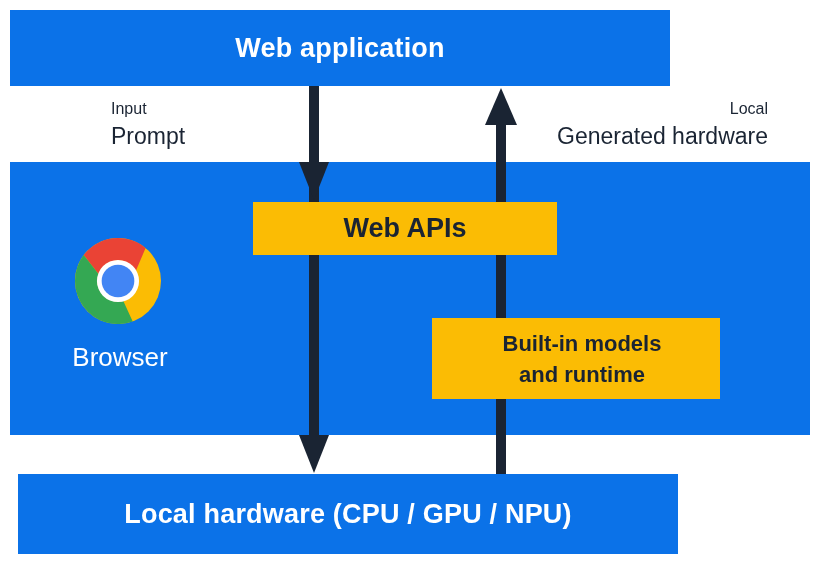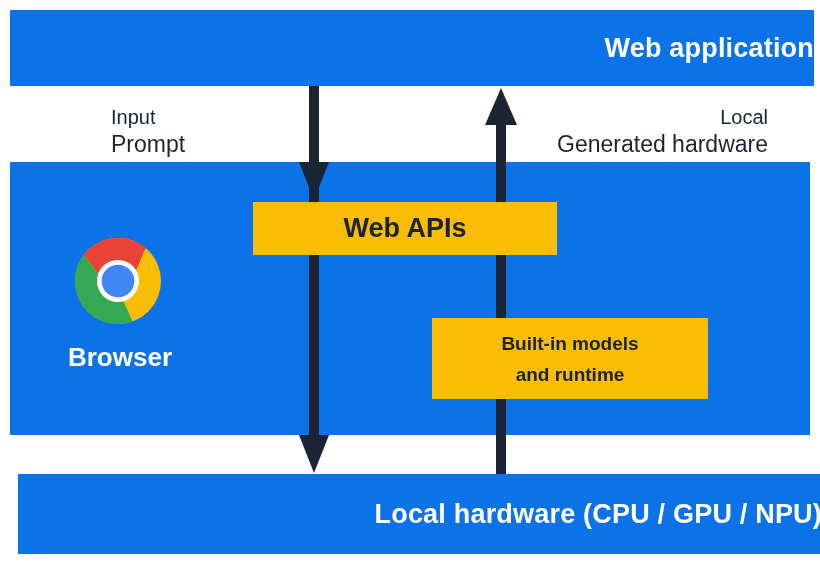--- a/index.html
+++ b/index.html
@@ -16,7 +16,7 @@
   body{font-family:"Liberation Sans", sans-serif;}
   .canvas{position:relative;width:820px;height:566px;background:var(--white);overflow:hidden;}
 
-  .bar{position:absolute;left:10px;width:804px;background:var(--blue);display:flex;align-items:center;justify-content:flex-end;}
+  .bar{position:absolute;left:10px;width:660px;background:var(--blue);display:flex;align-items:center;justify-content:center;}
   .top-bar{top:10px;height:76px;}
   .bottom-bar{top:474px;height:80px;margin-left:8px;}
   .mid-panel{position:absolute;left:10px;top:162px;width:800px;height:273px;background:var(--blue);}

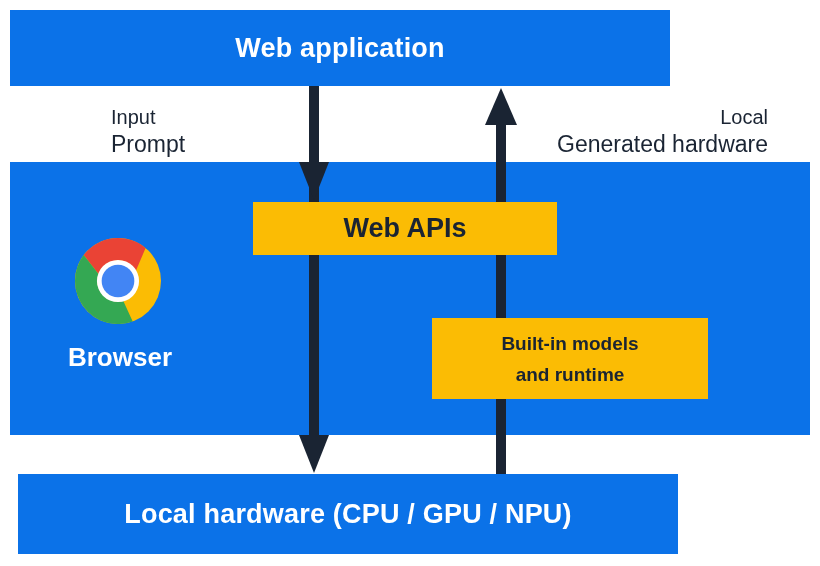--- a/index.html
+++ b/index.html
@@ -24,7 +24,7 @@
   .bar-label{color:var(--white);font-weight:bold;font-size:27px;letter-spacing:0.2px;}
 
   .flow-label{position:absolute;top:96px;color:var(--navy);}
-  .flow-label .t1{font-size:20px;line-height:26px;margin-top:8px;}
+  .flow-label .t1{font-size:16px;line-height:26px;}
   .flow-label .t2{font-size:23px;line-height:28px;font-weight:normal;}
   .input-label{left:111px;text-align:left;}
   .output-label{right:52px;text-align:right;}

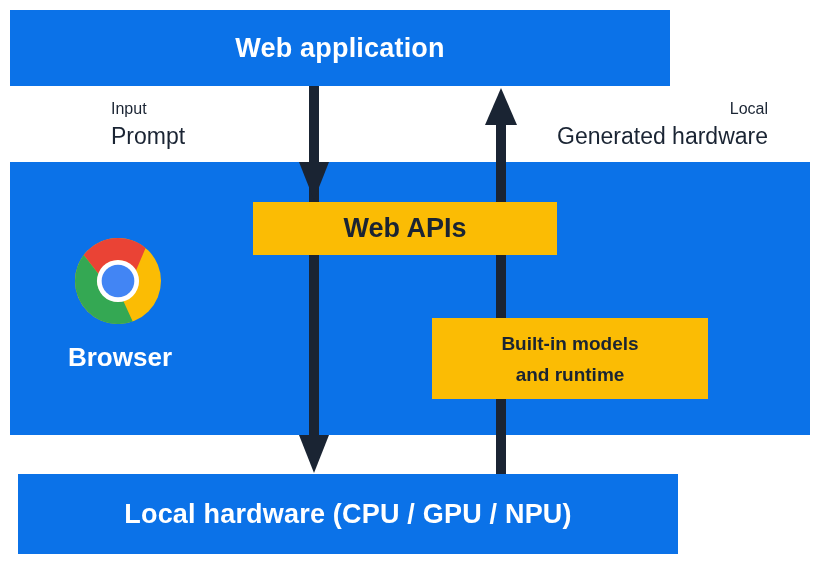--- a/index.html
+++ b/index.html
@@ -42,7 +42,7 @@
   .builtin-box{left:432px;top:318px;width:276px;height:81px;font-size:19px;line-height:31px;}
 
   .chrome-logo{position:absolute;left:75px;top:238px;width:86px;height:86px;z-index:2;}
-  .browser-label{position:absolute;left:40px;top:342px;width:160px;text-align:center;color:var(--white);font-weight:bold;font-size:26px;z-index:2;}
+  .browser-label{position:absolute;left:40px;top:342px;width:160px;text-align:center;color:var(--white);font-weight:normal;font-size:26px;z-index:2;}
 </style>
 </head>
 <body>

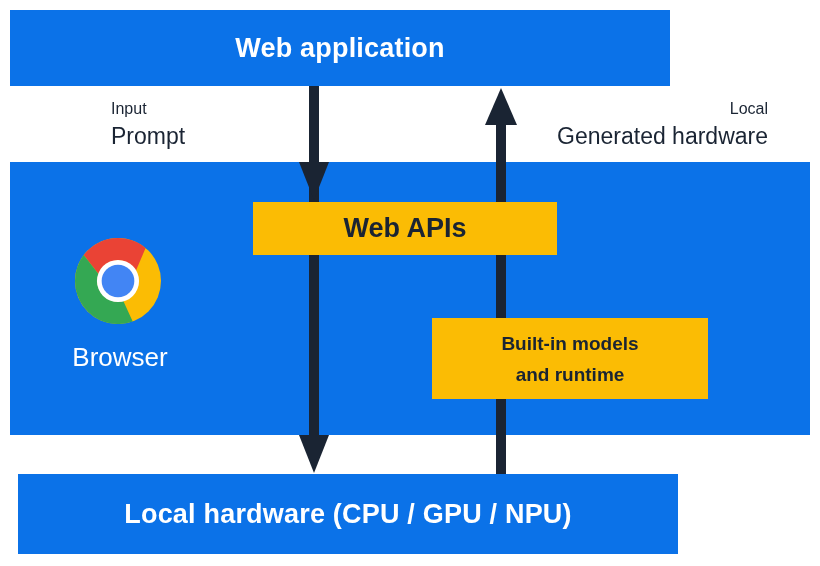--- a/index.html
+++ b/index.html
@@ -39,7 +39,7 @@
 
   .ybox{position:absolute;background:var(--yellow);color:var(--navy);font-weight:bold;display:flex;align-items:center;justify-content:center;text-align:center;z-index:2;}
   .webapis-box{left:253px;top:202px;width:304px;height:53px;font-size:27px;}
-  .builtin-box{left:432px;top:318px;width:276px;height:81px;font-size:19px;line-height:31px;}
+  .builtin-box{left:432px;top:318px;width:276px;height:81px;font-size:22px;line-height:31px;padding-left:12px;}
 
   .chrome-logo{position:absolute;left:75px;top:238px;width:86px;height:86px;z-index:2;}
   .browser-label{position:absolute;left:40px;top:342px;width:160px;text-align:center;color:var(--white);font-weight:normal;font-size:26px;z-index:2;}

